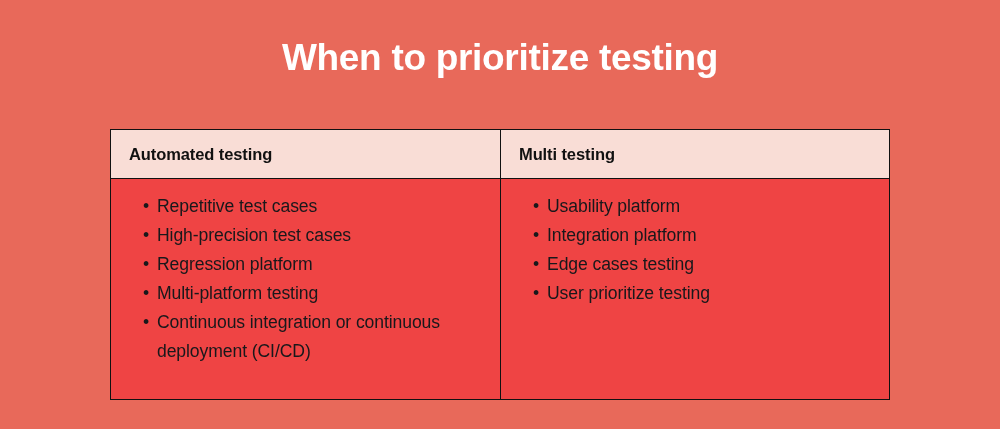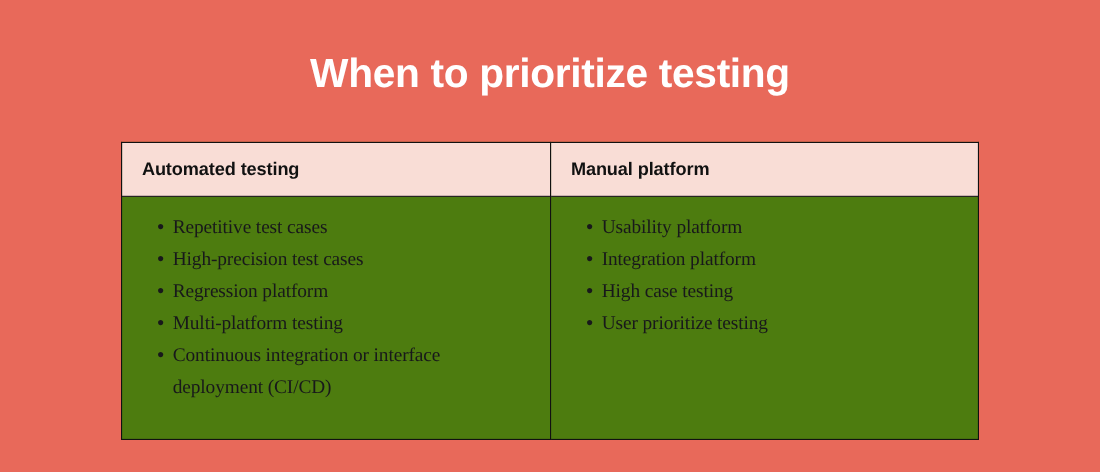--- a/index.html
+++ b/index.html
@@ -21,7 +21,7 @@
   }
   .slide-title {
     position: absolute;
-    top: 47px;
+    top: 38px;
     left: 0;
     width: 1000px;
     text-align: center;

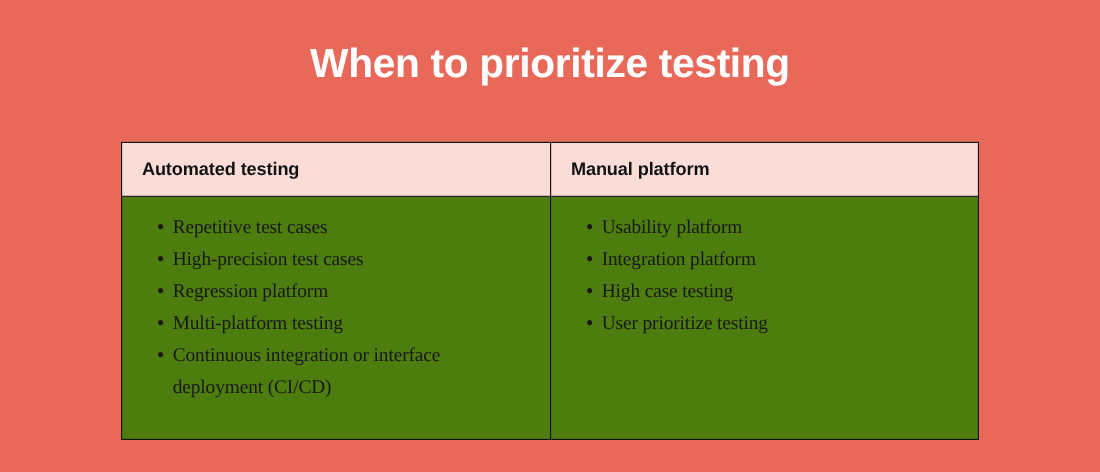--- a/index.html
+++ b/index.html
@@ -38,7 +38,7 @@
     width: 779px;
     border: 1px solid #111111;
     border-collapse: collapse;
-    background: #4d7c0f;
+    background: #ef4444;
     table-layout: fixed;
   }
   .compare-table col.col-left { width: 390px; }

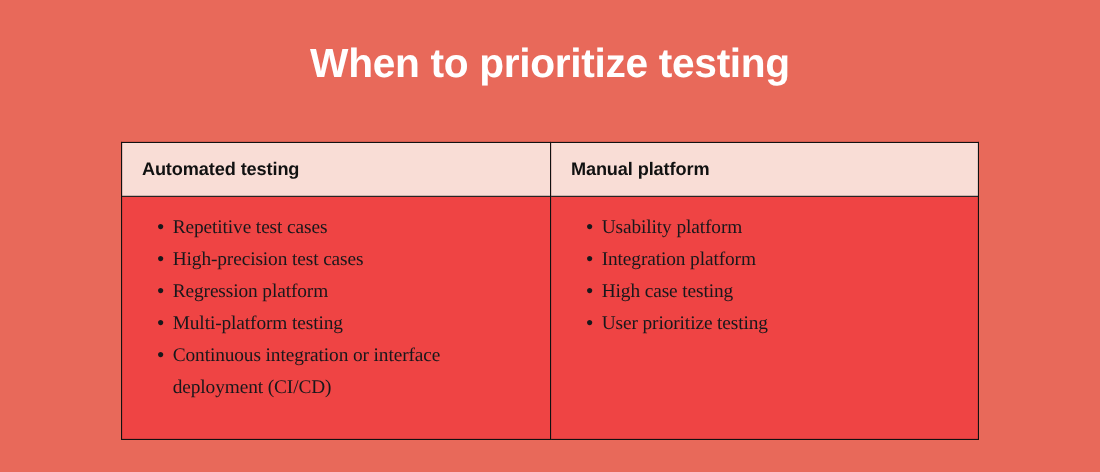--- a/index.html
+++ b/index.html
@@ -106,7 +106,7 @@
     <thead>
       <tr>
         <th>Automated testing</th>
-        <th>Manual platform</th>
+        <th>Multi testing</th>
       </tr>
     </thead>
     <tbody>

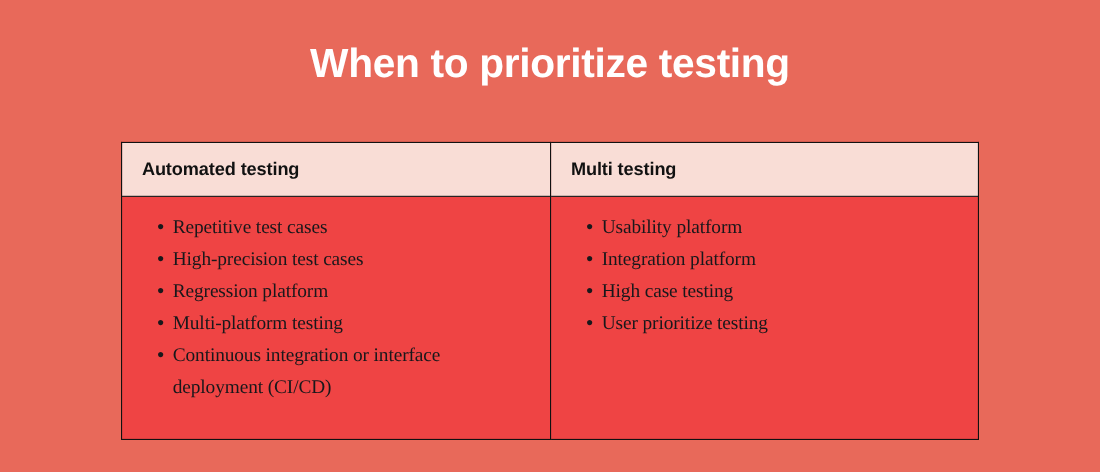--- a/index.html
+++ b/index.html
@@ -88,7 +88,6 @@
   }
   ul.item-list li .item-text {
     display: block;
-    font-family: Liberation Serif, serif;
   }
 </style>
 </head>

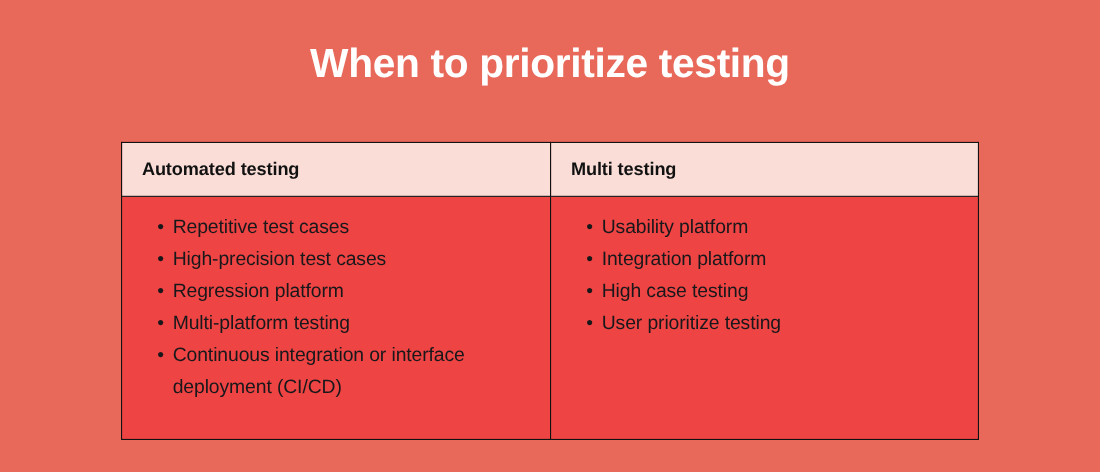--- a/index.html
+++ b/index.html
@@ -146,7 +146,7 @@
             </li>
             <li>
               <span class="bullet">•</span>
-              <span class="item-text">High case testing</span>
+              <span class="item-text">Edge cases testing</span>
             </li>
             <li>
               <span class="bullet">•</span>

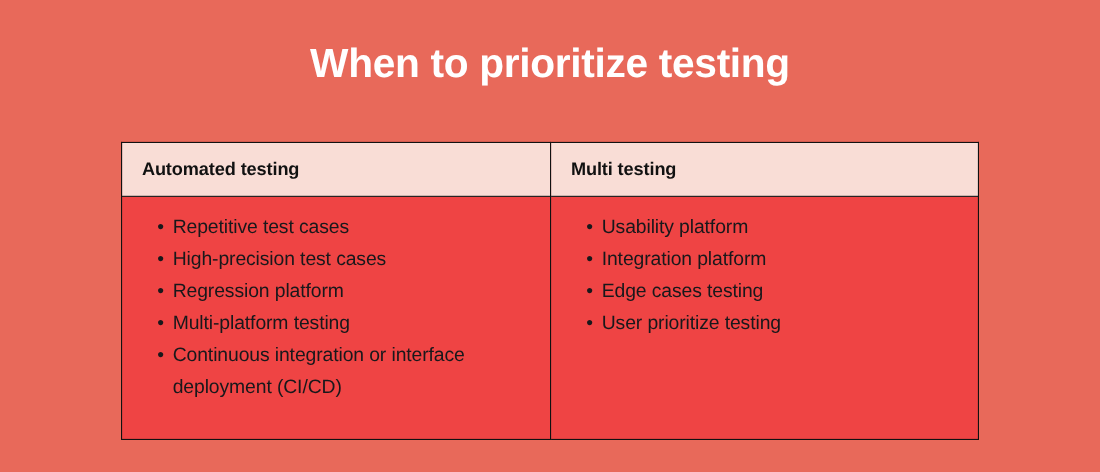--- a/index.html
+++ b/index.html
@@ -130,7 +130,7 @@
             </li>
             <li>
               <span class="bullet">•</span>
-              <span class="item-text">Continuous integration or interface deployment (CI/CD)</span>
+              <span class="item-text">Continuous integration or continuous deployment (CI/CD)</span>
             </li>
           </ul>
         </td>

